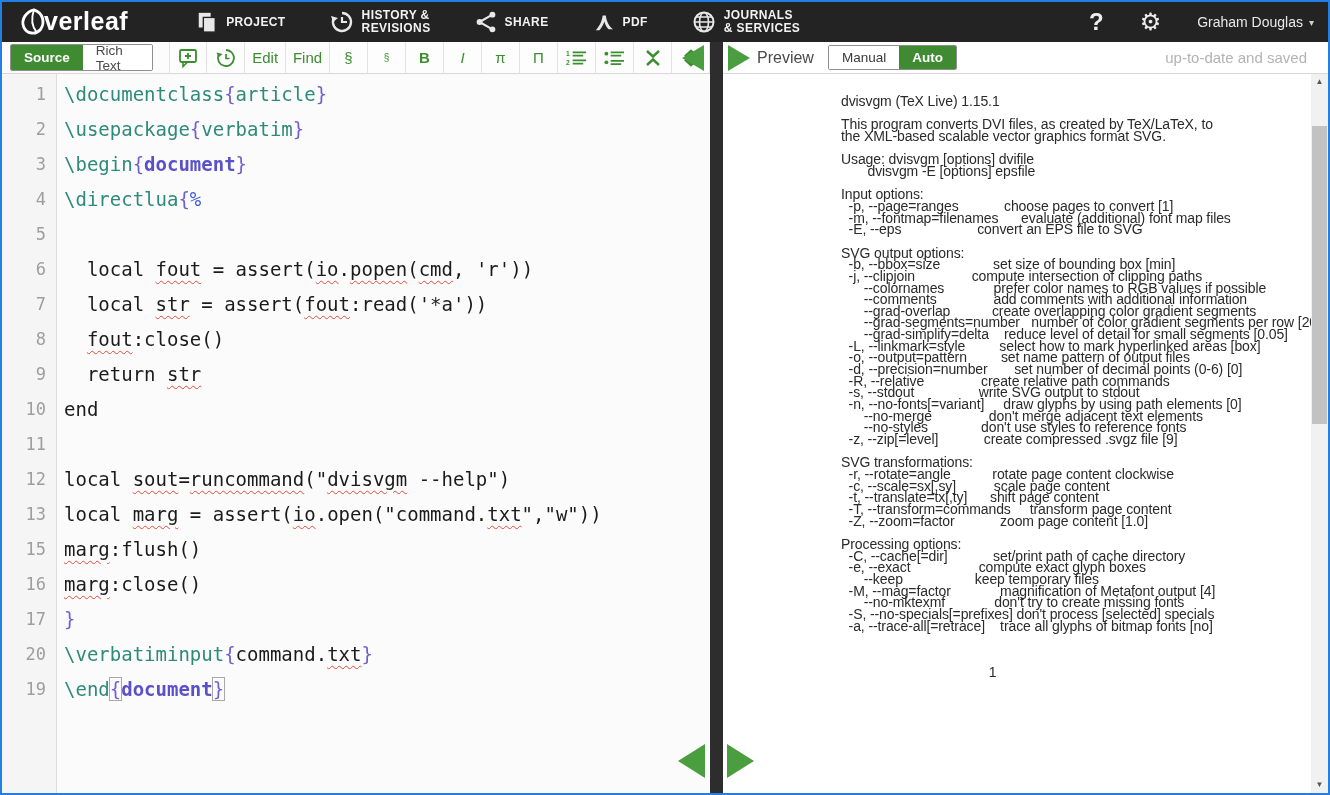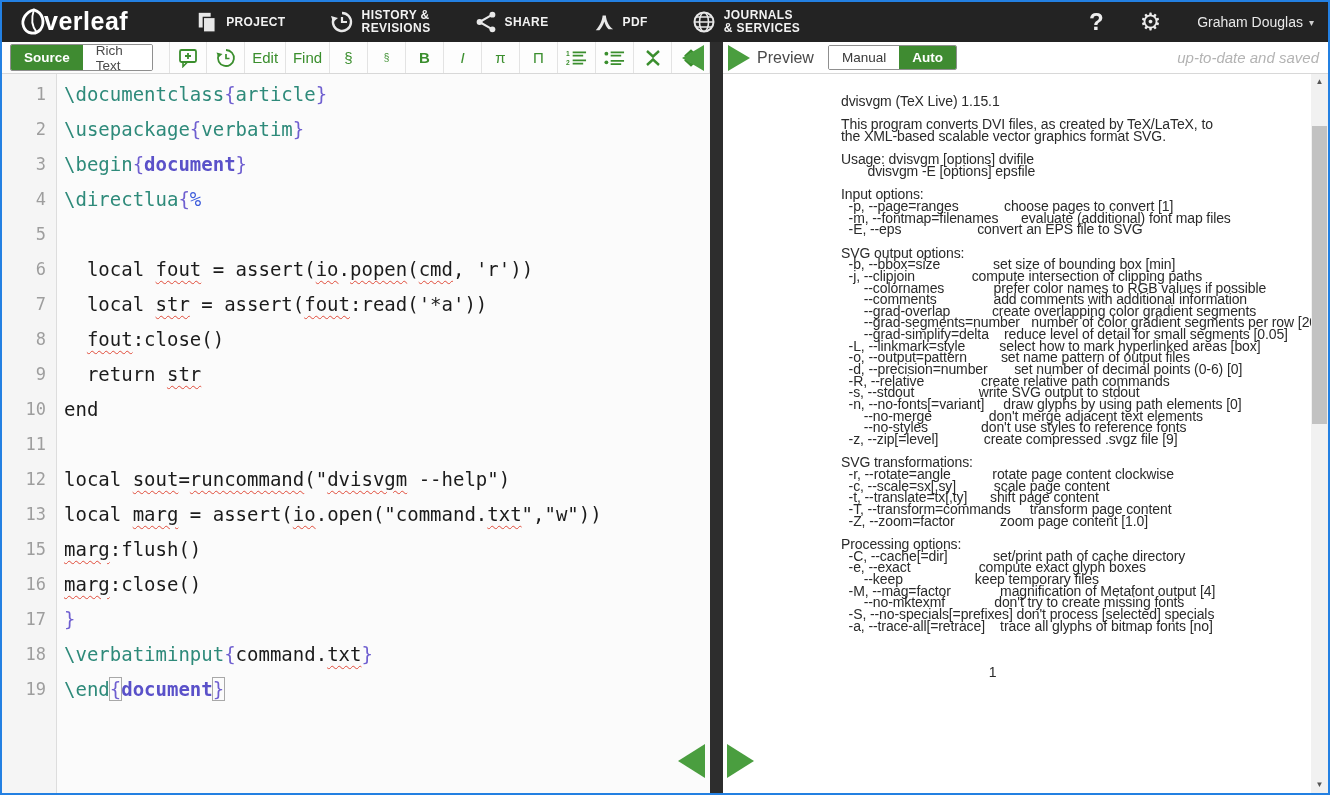--- a/index.html
+++ b/index.html
@@ -95,7 +95,7 @@
   .compile-btn { display:flex; align-items:center; padding:0 13px; font-size:13.5px; cursor:pointer; }
   .compile-btn.inactive { background:#fff; color:#3a3a3a; }
   .compile-btn.active { background:#3f8b31; color:#fff; font-weight:bold; }
-  .save-status { margin-left:auto; padding-right:9px; font-size:15px; color:#b3b3b3;font-style:italic; }
+  .save-status { margin-left:auto; padding-right:21px; font-size:15px; color:#b3b3b3; }
 
   
   .pdf-area { flex:1; position:relative; background:#fff; overflow:hidden; }

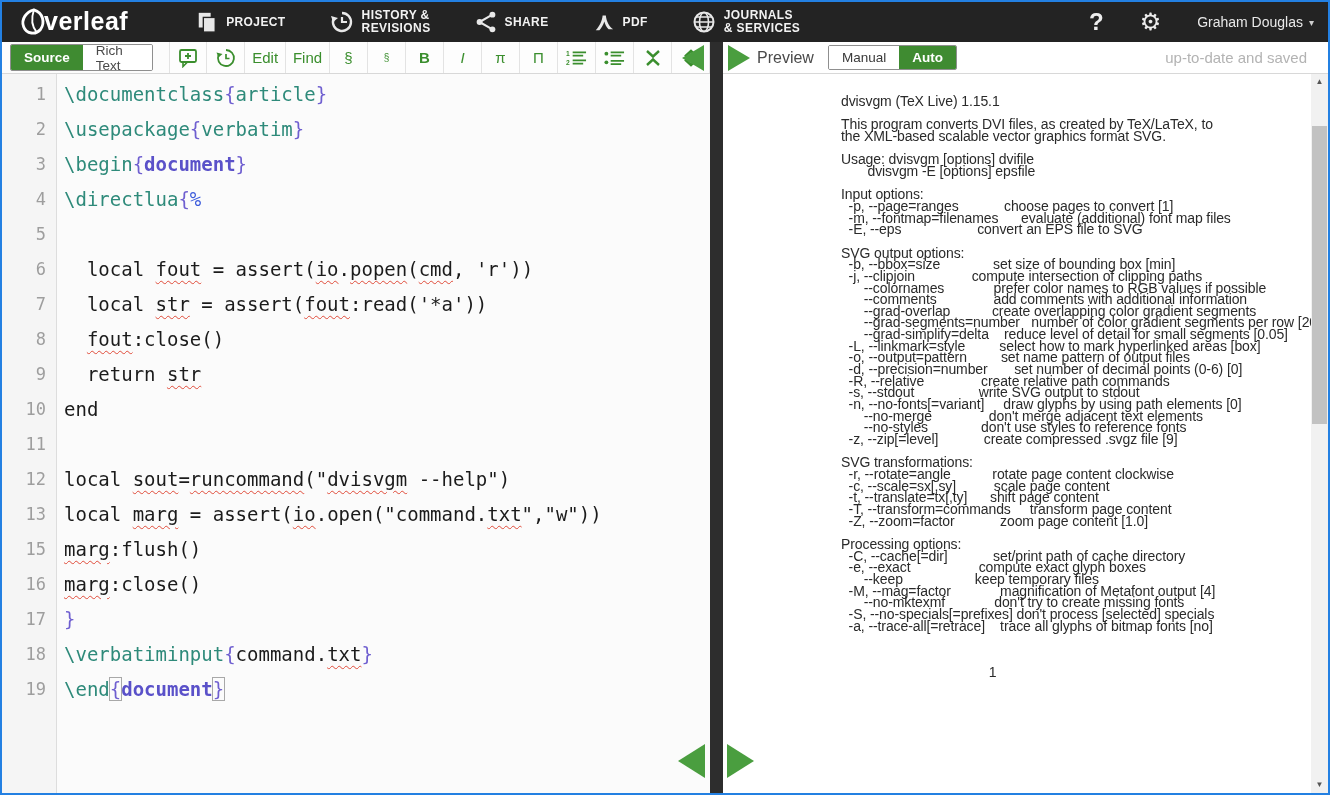--- a/index.html
+++ b/index.html
@@ -303,7 +303,7 @@
             <span class="code"><span class="tok-brace">}</span></span>
           </div>
           <div class="cm-line">
-            <span class="ln">18</span>
+            <span class="ln">20</span>
             <span class="code"><span class="tok-cmd">\verbatiminput</span><span class="tok-brace">{</span><span class="tok-plain">command.</span><span class="tok-plain misspell">txt</span><span class="tok-brace">}</span></span>
           </div>
           <div class="cm-line">

